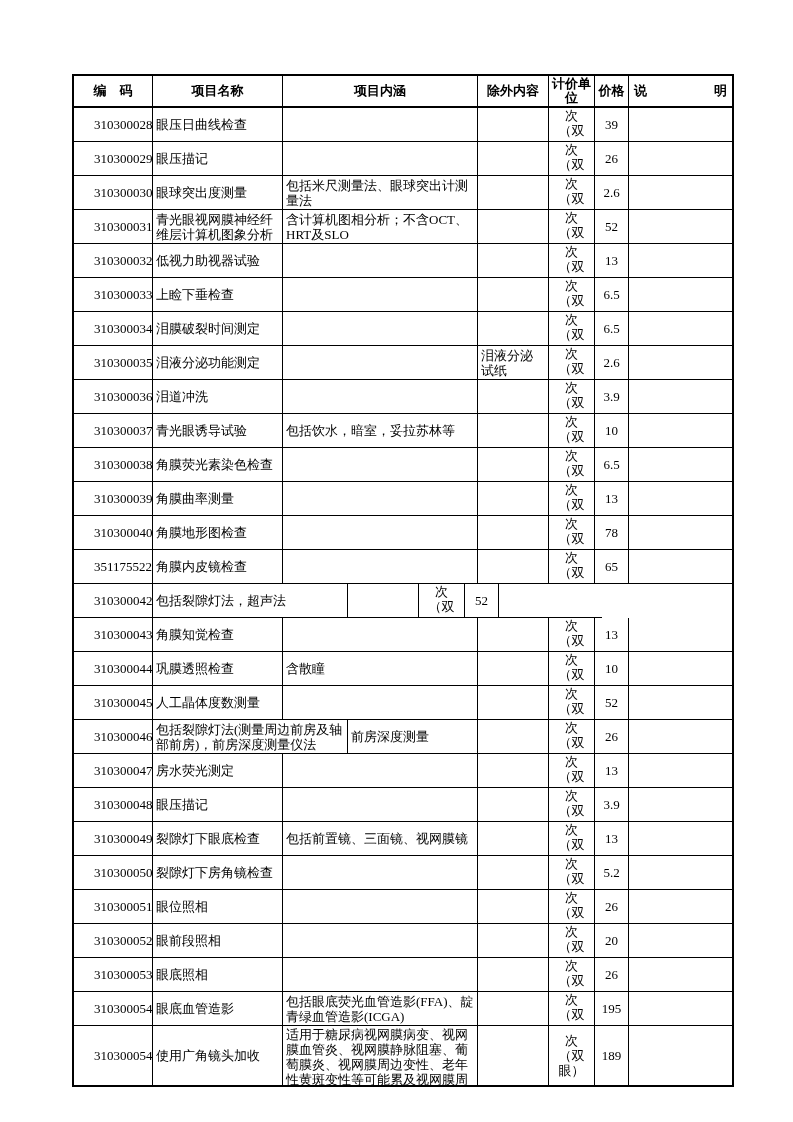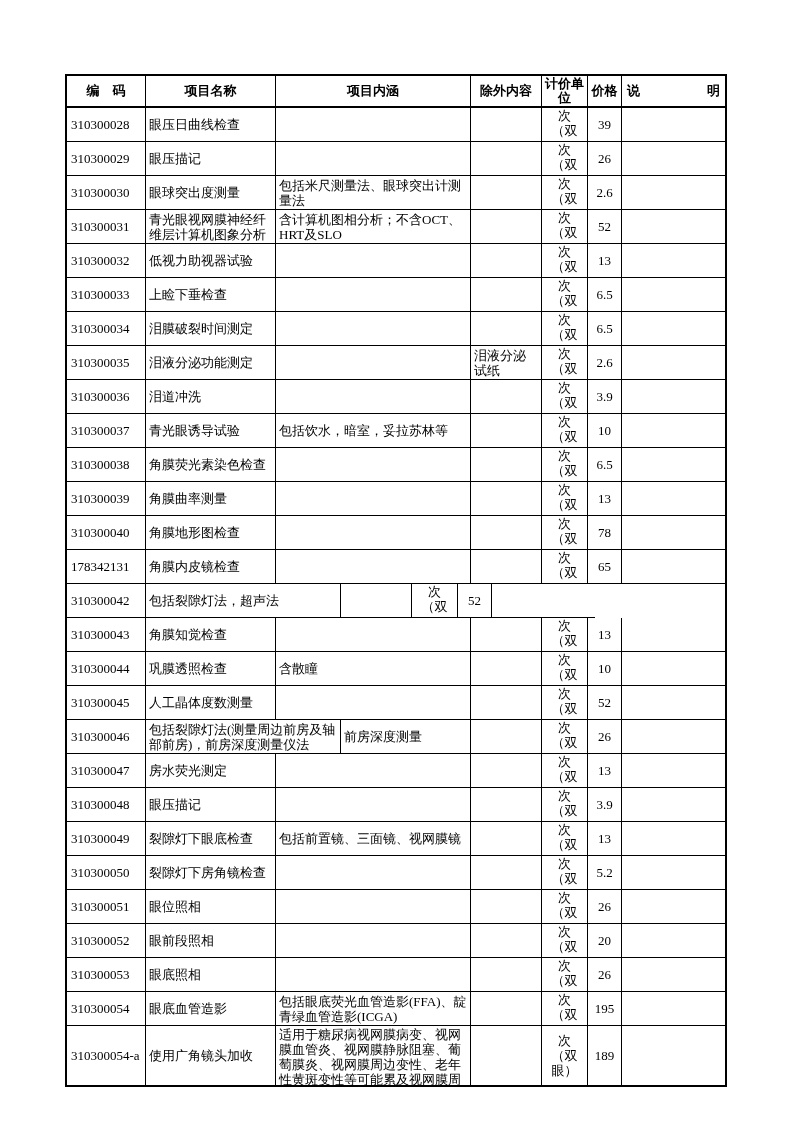--- a/index.html
+++ b/index.html
@@ -17,7 +17,7 @@
   }
   .price-table {
     position: absolute;
-    left: 65px;
+    left: 72px;
     top: 74px;
     width: 662px;
     border: 2px solid #000000;

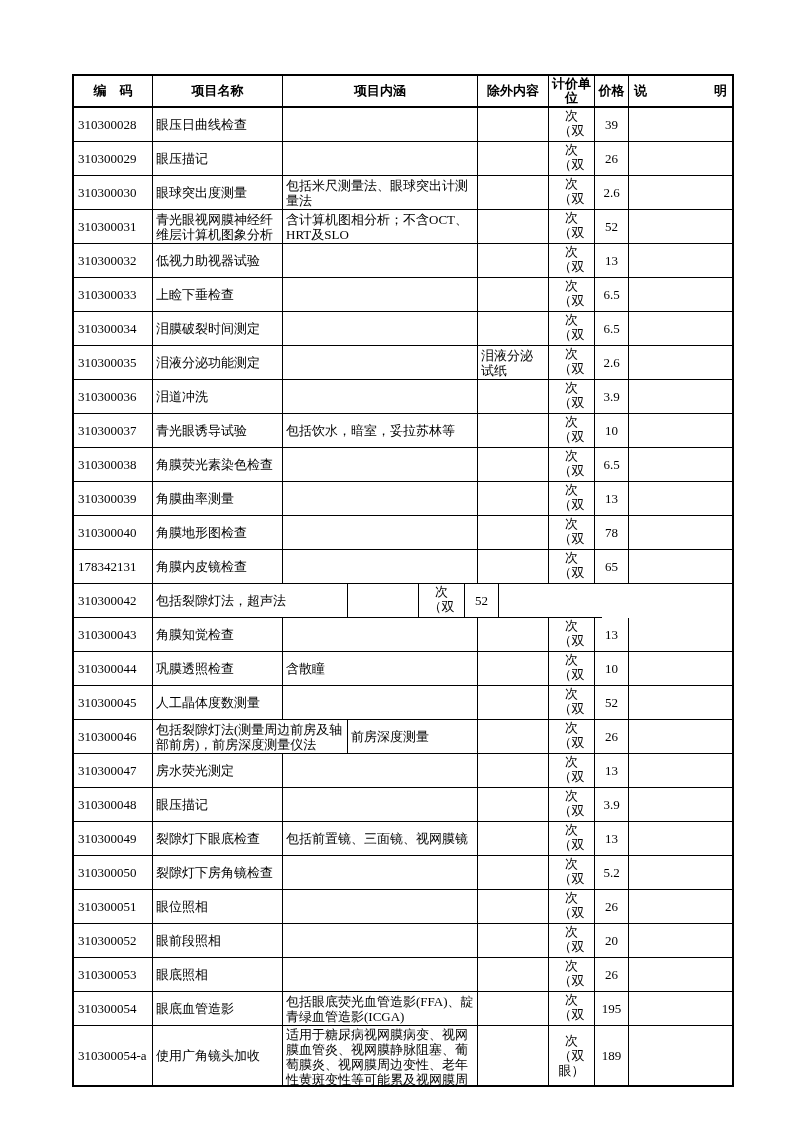--- a/index.html
+++ b/index.html
@@ -61,7 +61,7 @@
   .last-row .cell {
     border-bottom: none;
   }
-  .c-code     { width: 79px;  padding-left: 4px; white-space: nowrap; }
+  .c-code     { width: 79px;  padding-left: 20px; white-space: nowrap; }
   .c-name     { width: 130px; }
   .c-content  { width: 195px; }
   .c-excluded { width: 71px;  }

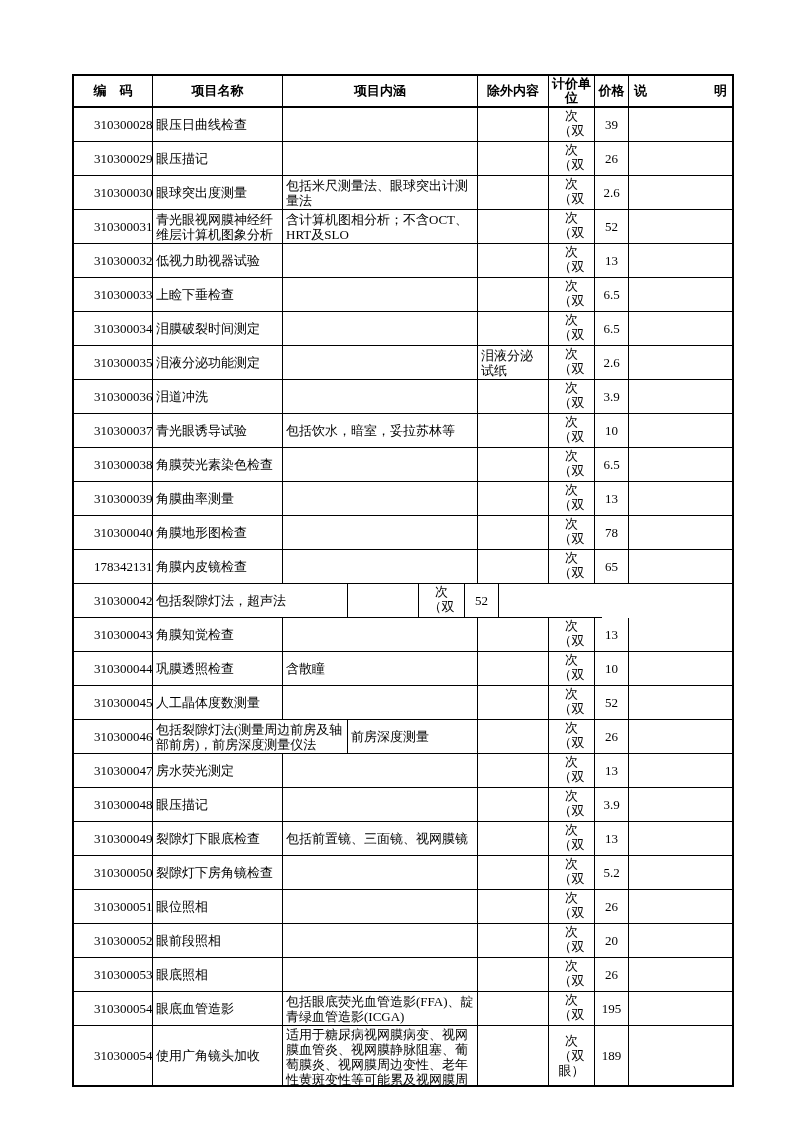--- a/index.html
+++ b/index.html
@@ -416,7 +416,7 @@
       </div>
       <div class="row">
         <div class="cell c-code">
-          <div class="inner">178342131</div>
+          <div class="inner">351175522</div>
         </div>
         <div class="cell c-name">
           <div class="inner">角膜内皮镜检查</div>

